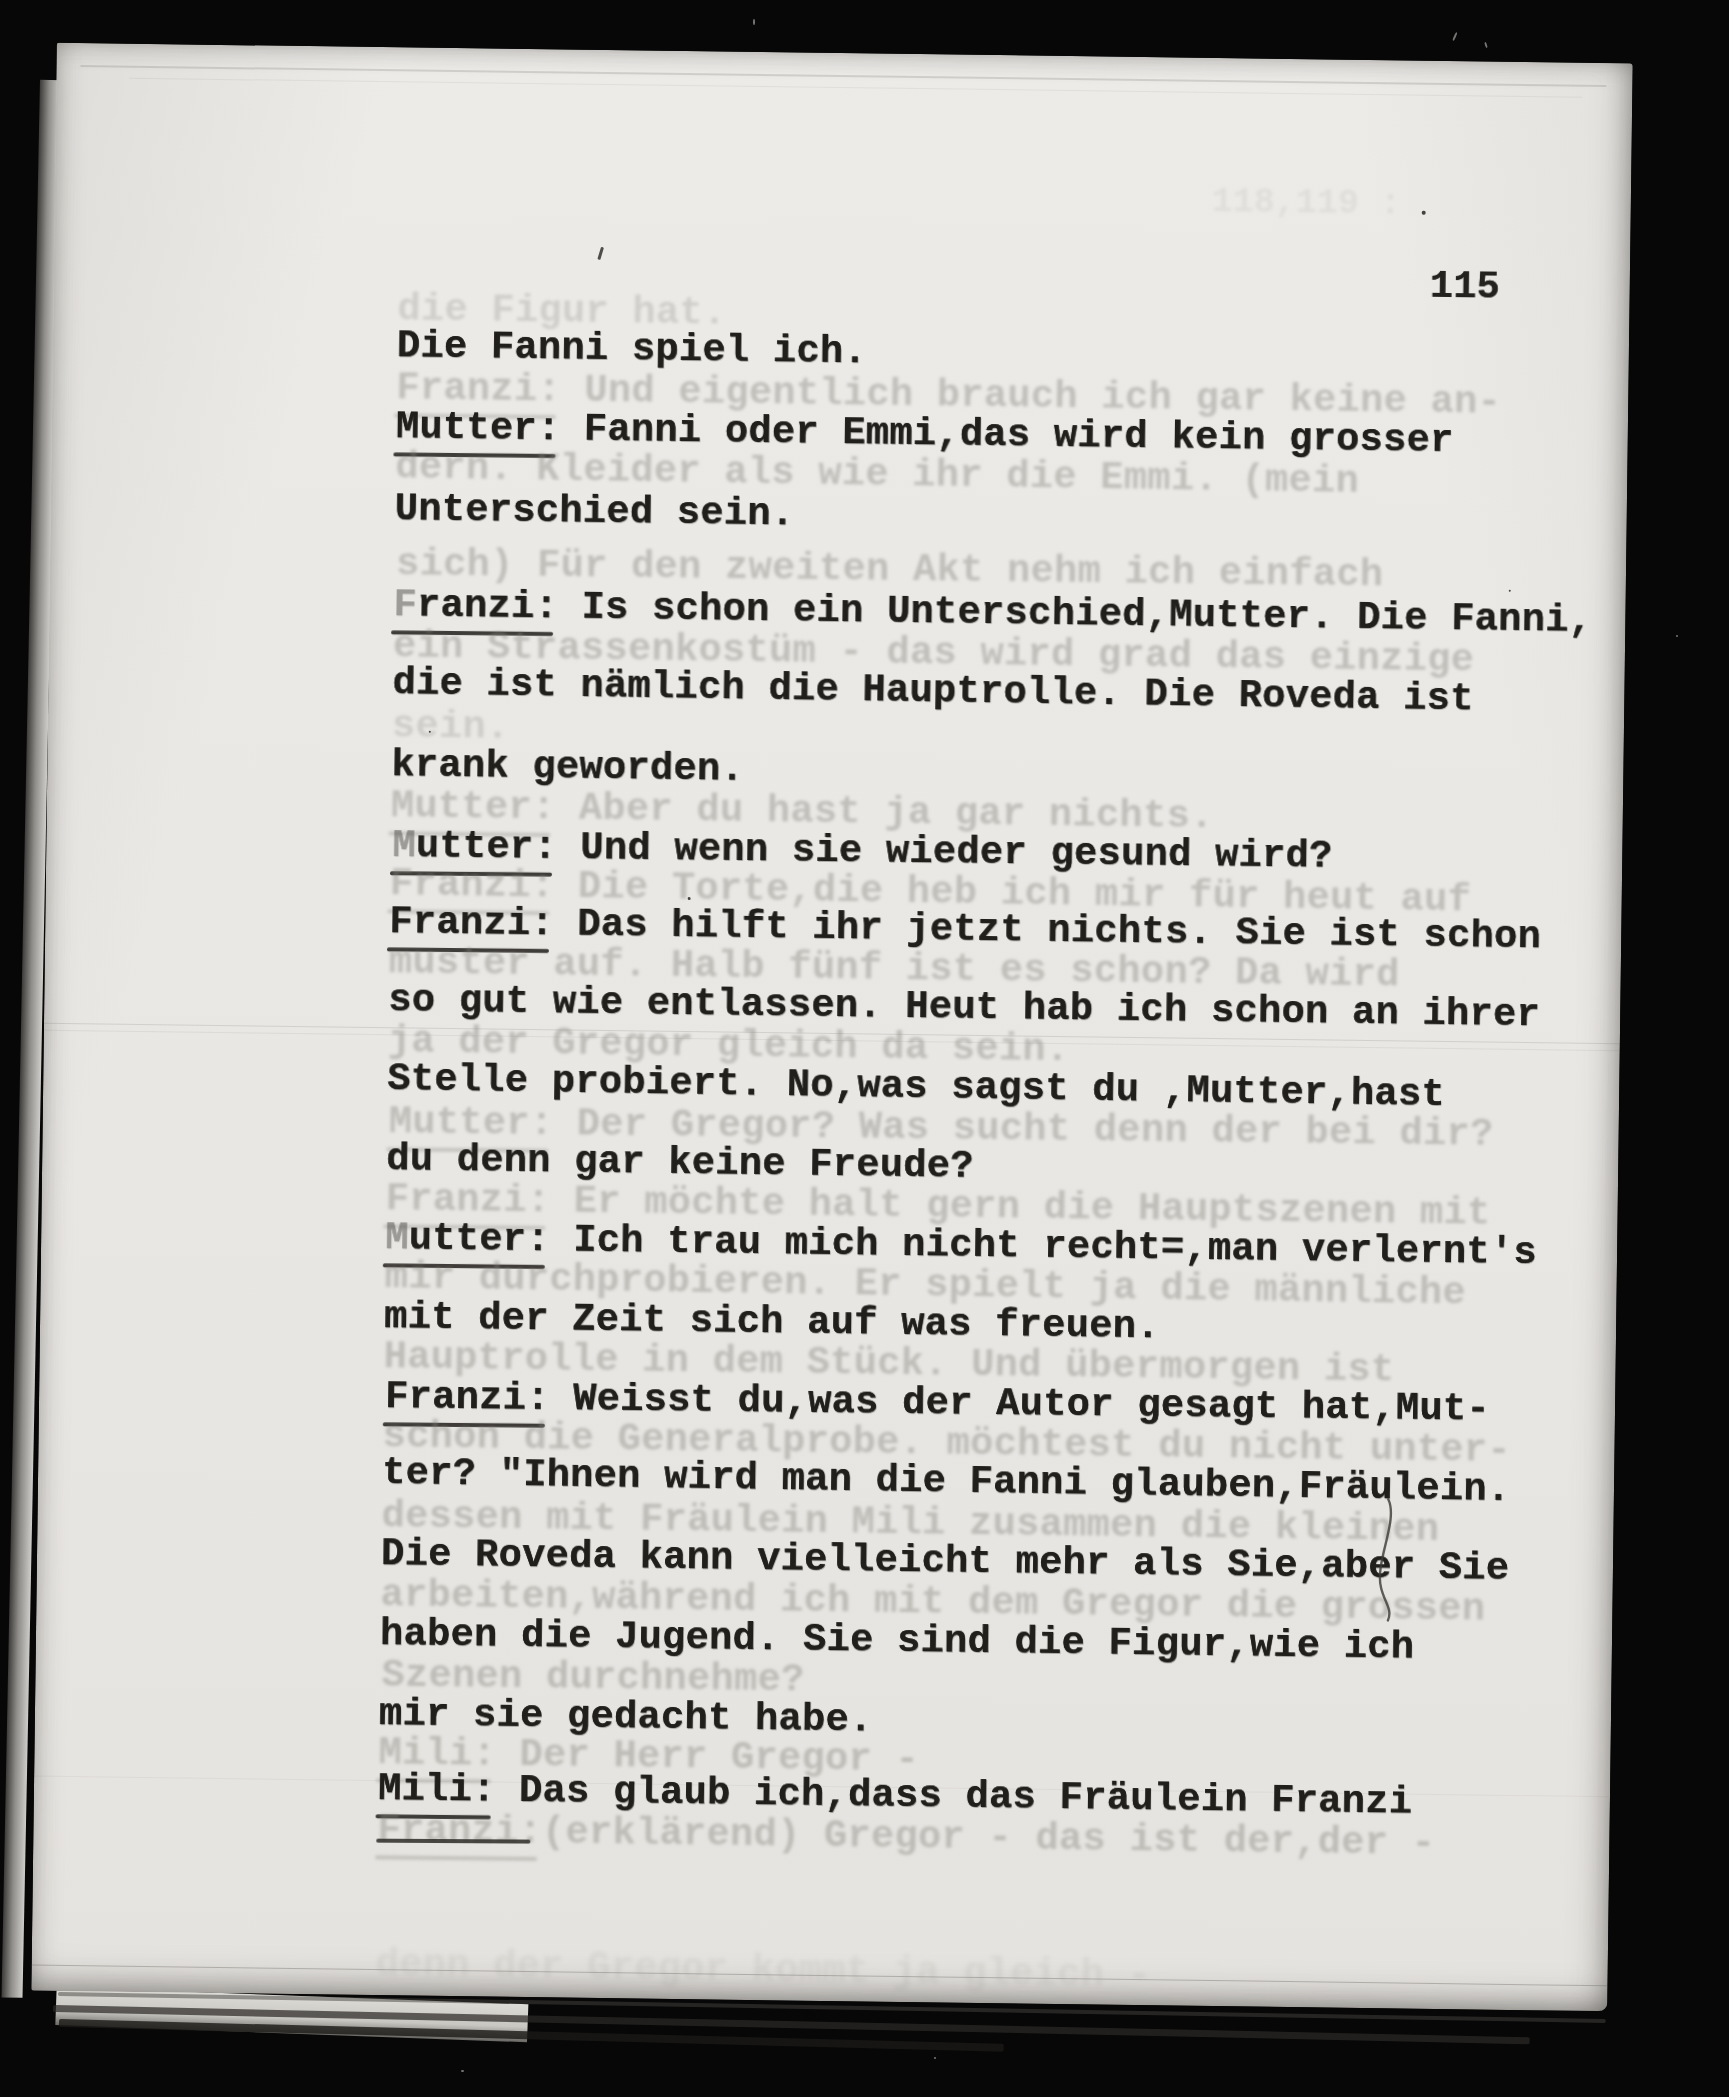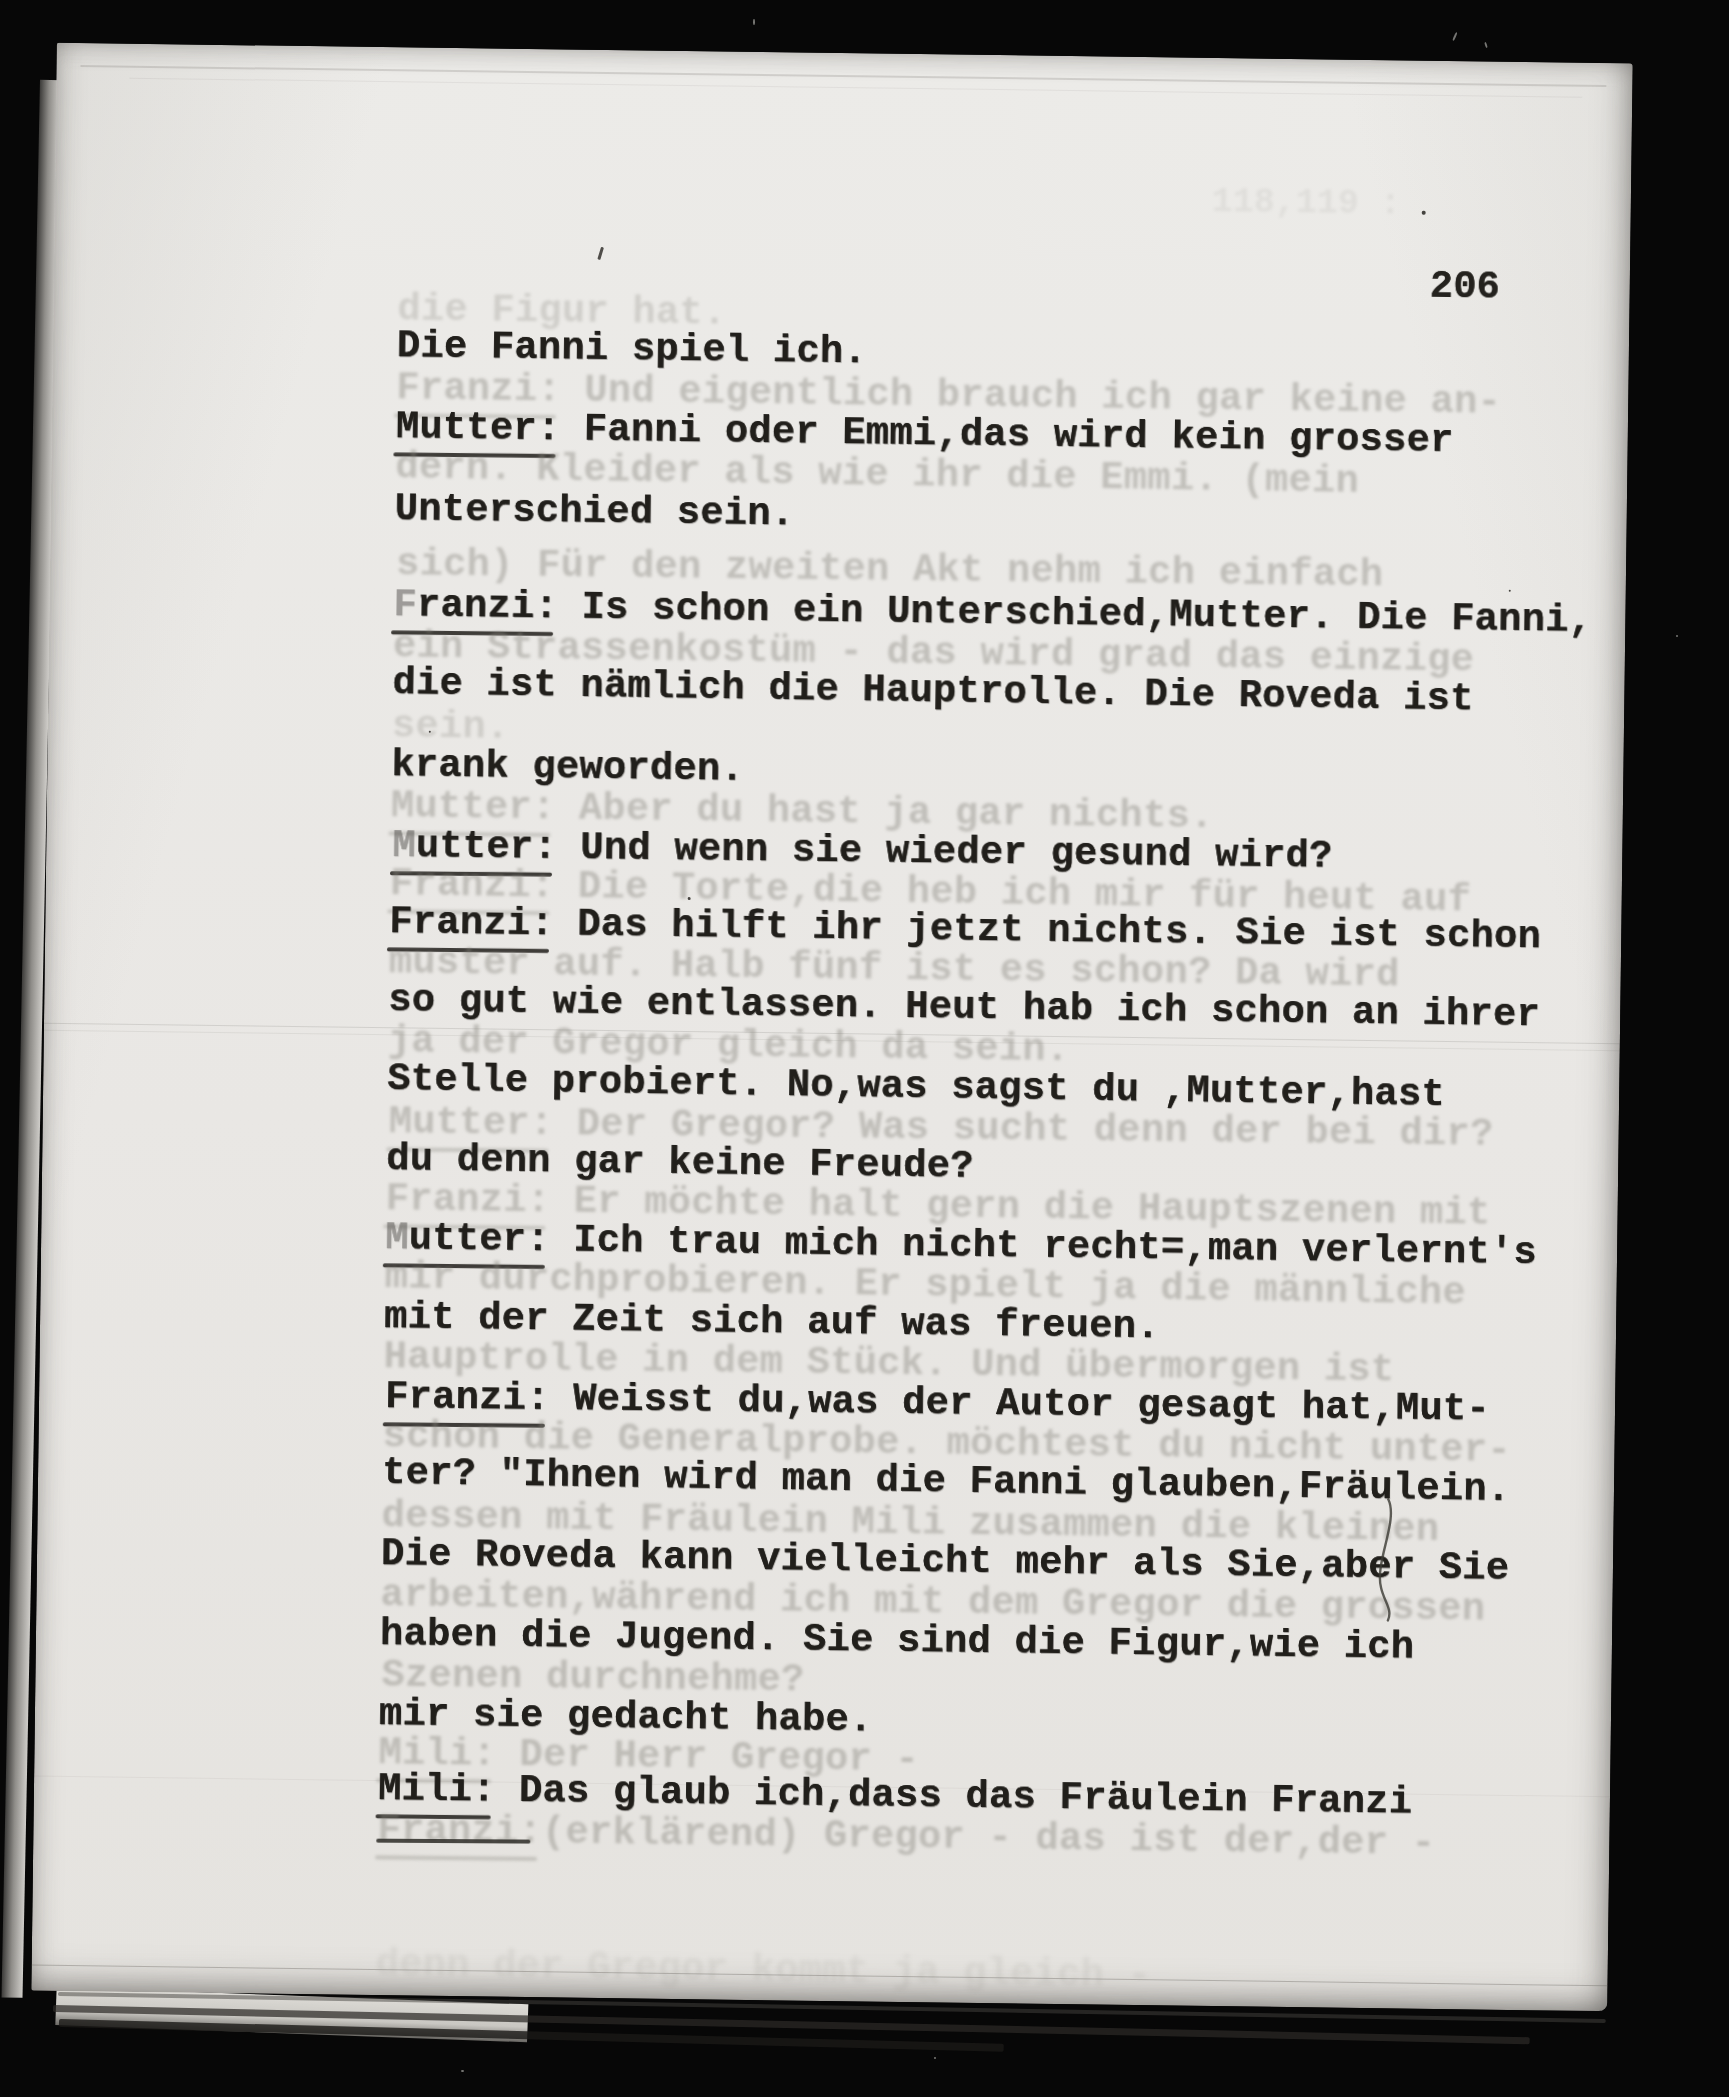--- a/index.html
+++ b/index.html
@@ -112,7 +112,7 @@
   <div class="streak" style="top:1922px;background:rgba(96,94,90,.35);"></div>
 
   <div class="ghost-pageno">118,119 :</div>
-  <div class="pageno">206</div>
+  <div class="pageno">115</div>
 
   <div id="lines-layer">
       <div class="line ghost faint" style="top: 243px;"><span>die Figur hat.</span></div>

